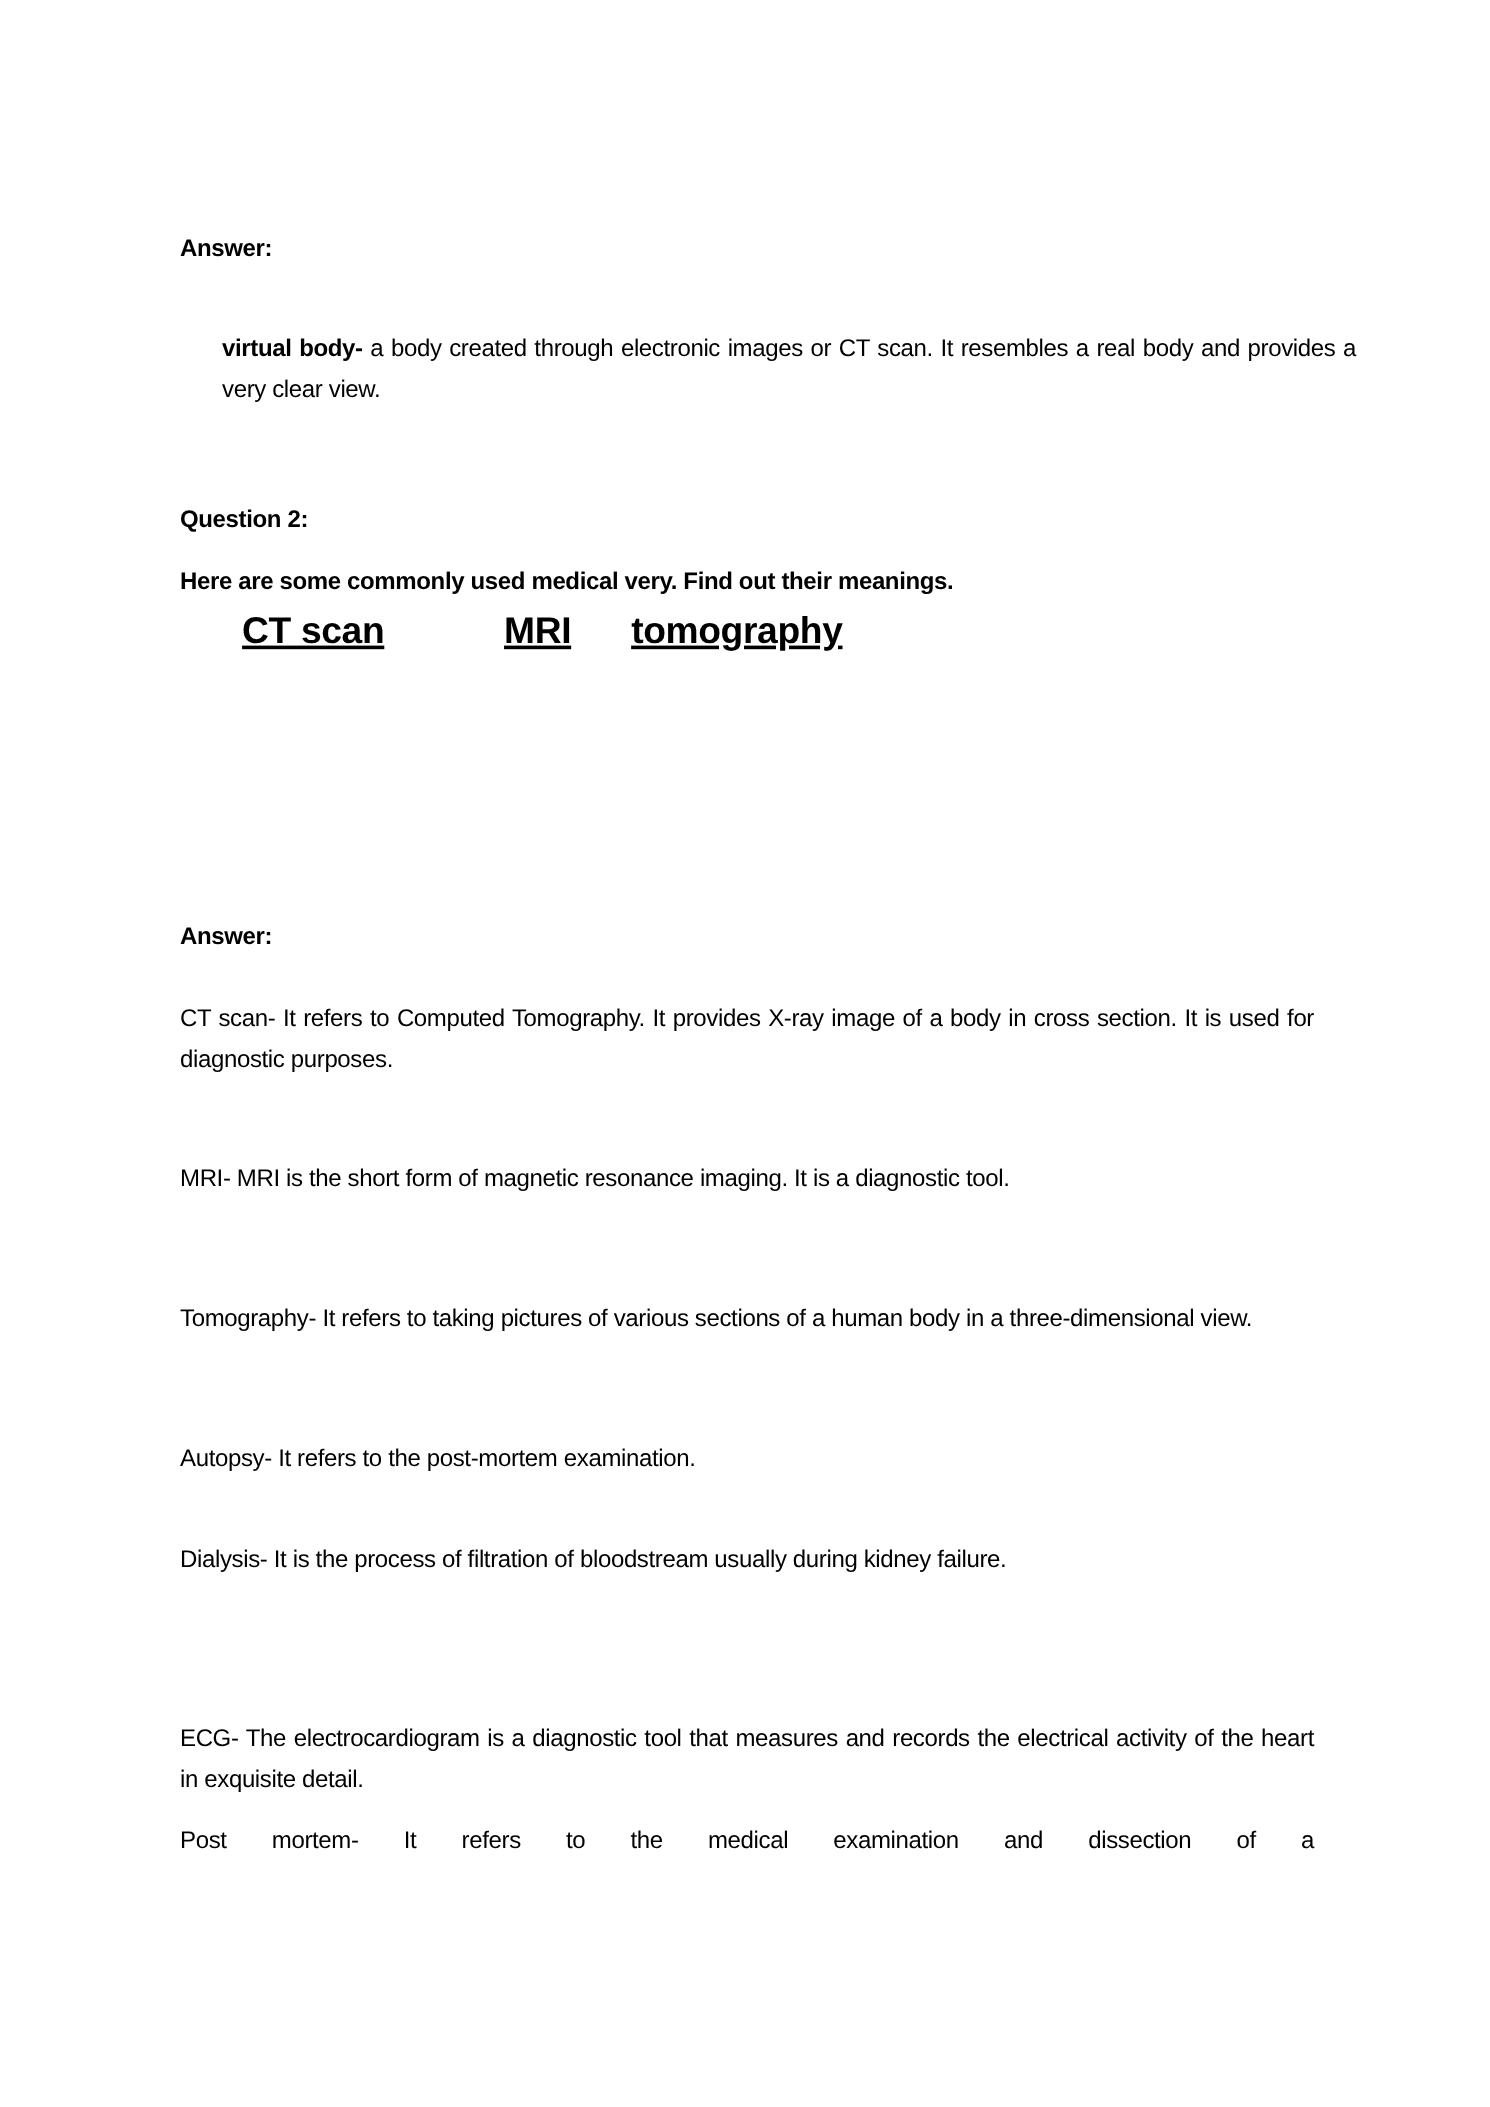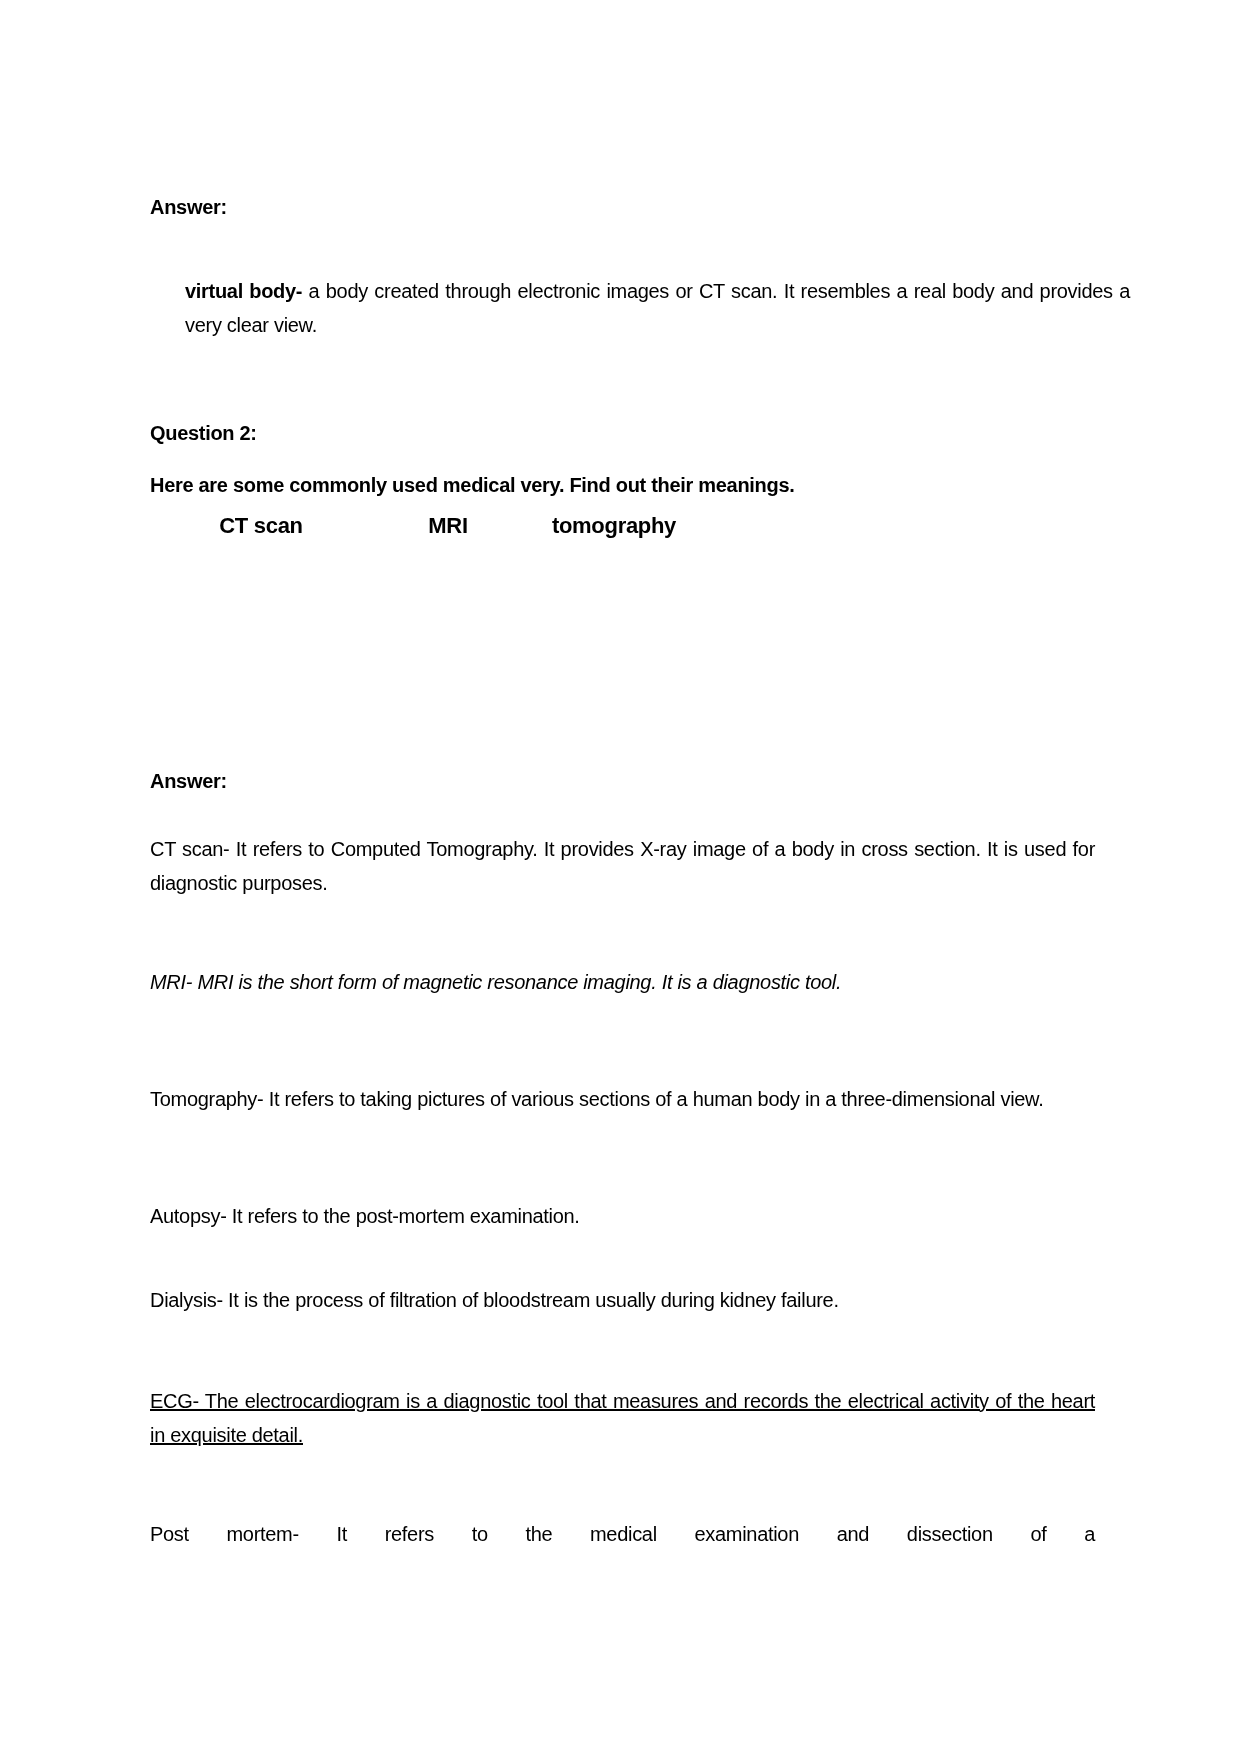--- a/index.html
+++ b/index.html
@@ -12,7 +12,7 @@
   .block { position: absolute; left: 0; width: 945px; margin: 0; }
   .last-justify { text-align: justify; text-align-last: justify; }
   .terms { position: absolute; left: 0; top: 505px; width: 560px; }
-  .terms table { border-collapse: collapse; font-weight: bold; font-size: 22px; line-height: 34px; letter-spacing: -0.3px; }
+  .terms table { border-collapse: collapse; font-weight: bold; font-size: 31px; line-height: 34px; letter-spacing: -0.3px; text-decoration: underline; }
   .terms td { text-align: center; vertical-align: middle; padding: 0; }
   .c1 { width: 222px; } .c2 { width: 152px; } .c3 { width: 180px; }
   .r1 td { height: 42px; } .r2 td { height: 100px; } .r3 td { height: 80px; }

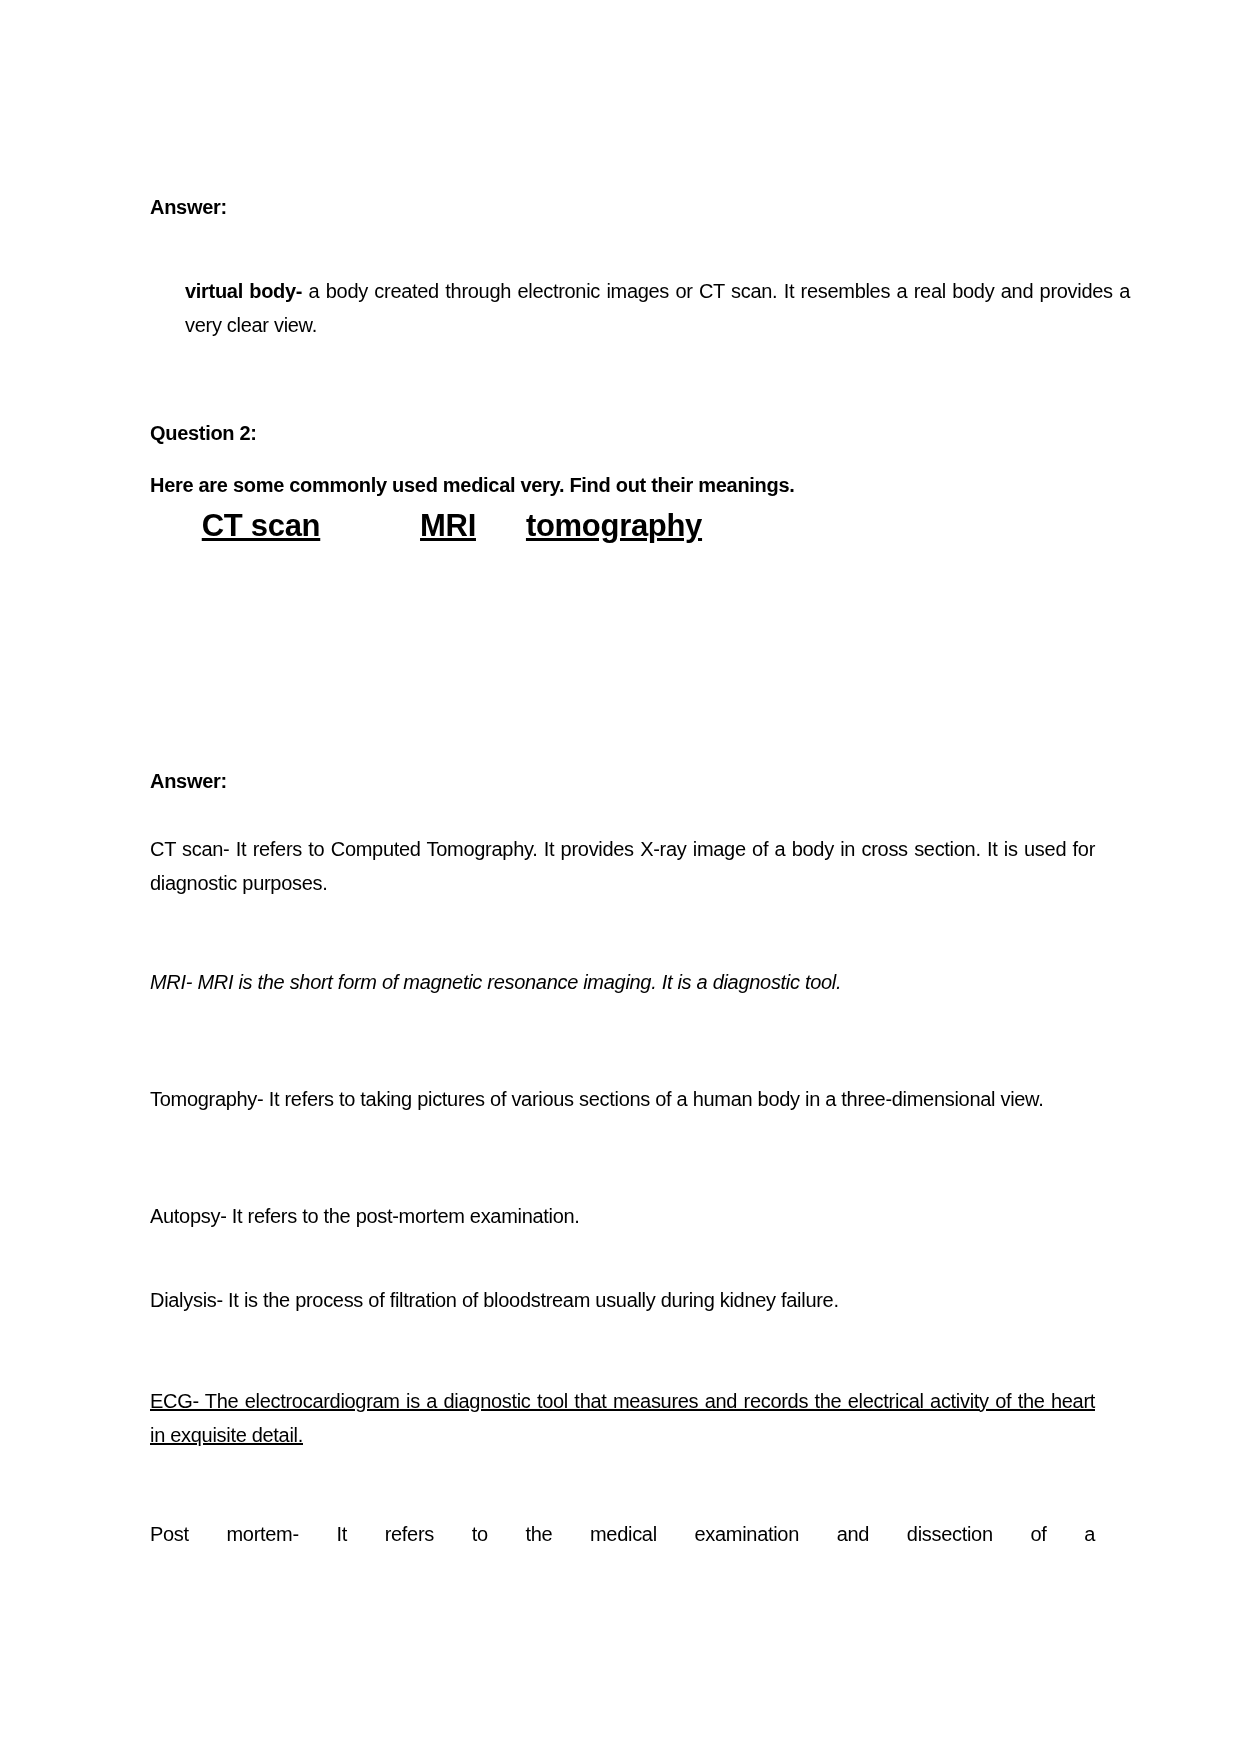--- a/index.html
+++ b/index.html
@@ -45,7 +45,7 @@
   <p class="block txt bold" style="top:764px;">Answer:</p>
 
   <p class="block txt justify" style="top:832px;">CT scan- It refers to Computed Tomography. It provides X-ray image of a body in cross section. It is used for diagnostic purposes.</p>
-  <p class="block txt justify" style="top:965px;font-style:italic;">MRI- MRI is the short form of magnetic resonance imaging. It is a diagnostic tool.</p>
+  <p class="block txt justify" style="top:965px;">MRI- MRI is the short form of magnetic resonance imaging. It is a diagnostic tool.</p>
   <p class="block txt justify" style="top:1082px;">Tomography- It refers to taking pictures of various sections of a human body in a three-dimensional view.</p>
   <p class="block txt justify" style="top:1199px;">Autopsy- It refers to the post-mortem examination.</p>
   <p class="block txt justify" style="top:1283px;">Dialysis- It is the process of filtration of bloodstream usually during kidney failure.</p>

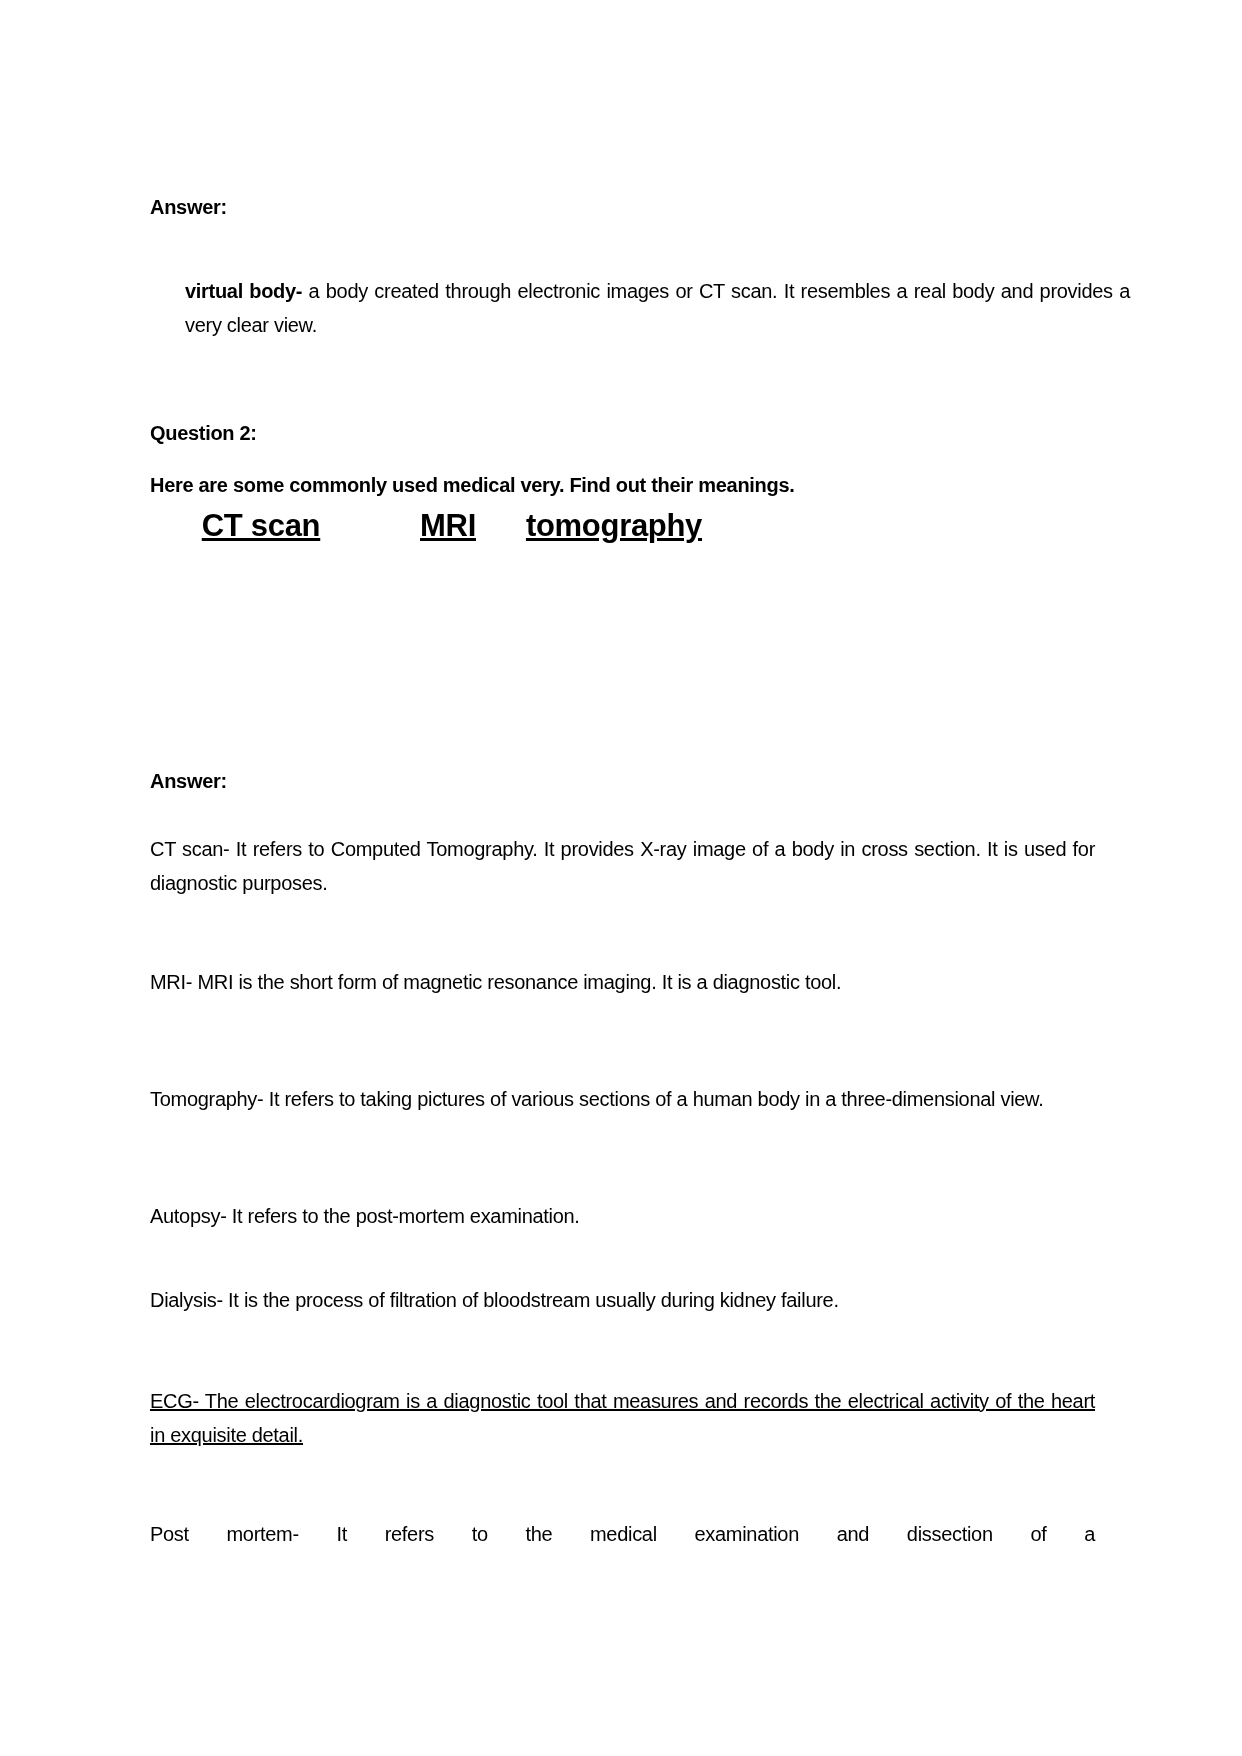--- a/index.html
+++ b/index.html
@@ -49,7 +49,7 @@
   <p class="block txt justify" style="top:1082px;">Tomography- It refers to taking pictures of various sections of a human body in a three-dimensional view.</p>
   <p class="block txt justify" style="top:1199px;">Autopsy- It refers to the post-mortem examination.</p>
   <p class="block txt justify" style="top:1283px;">Dialysis- It is the process of filtration of bloodstream usually during kidney failure.</p>
-  <p class="block txt justify" style="top:1384px;text-decoration:underline;">ECG- The electrocardiogram is a diagnostic tool that measures and records the electrical activity of the heart in exquisite detail.</p>
+  <p class="block txt justify" style="top:1432px;">ECG- The electrocardiogram is a diagnostic tool that measures and records the electrical activity of the heart in exquisite detail.</p>
   <p class="block txt last-justify" style="top:1517px;">Post mortem- It refers to the medical examination and dissection of a</p>
 
 </div>

